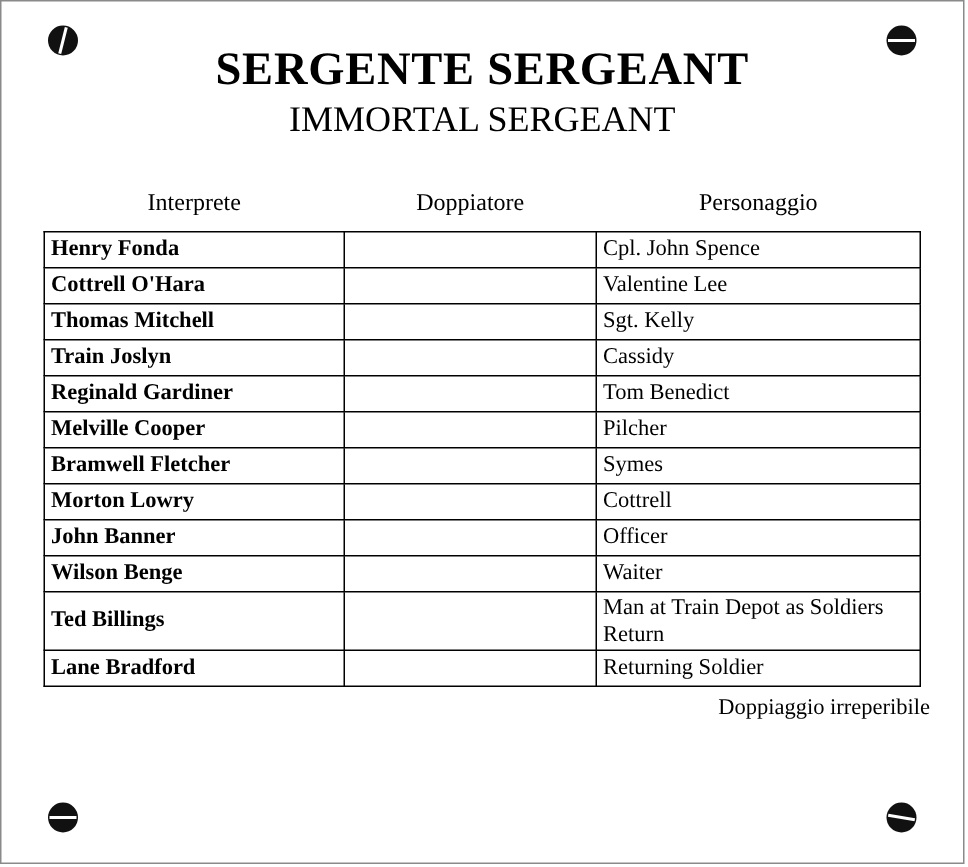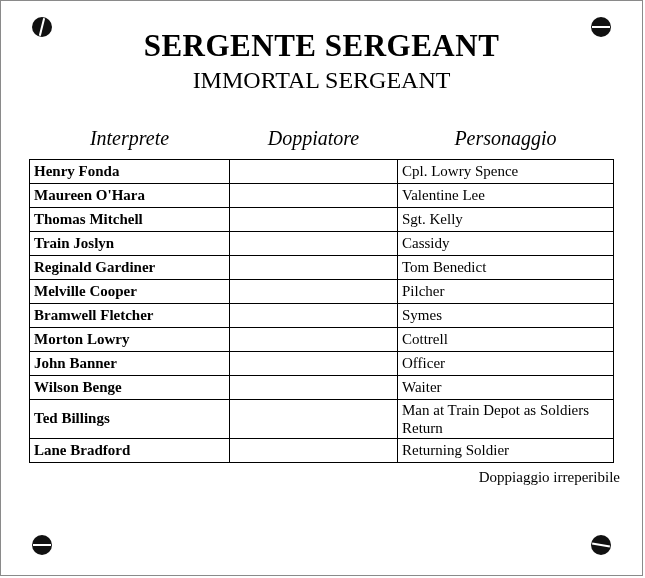--- a/index.html
+++ b/index.html
@@ -88,8 +88,7 @@
   table.cast col.c3 { width: 216px; }
   table.cast thead th {
     border: none;
-    font-size: 20px;
-    font-style: italic;
+    font-size: 16px;
     font-weight: normal;
     padding: 2px 0 9px 0;
     text-align: center;

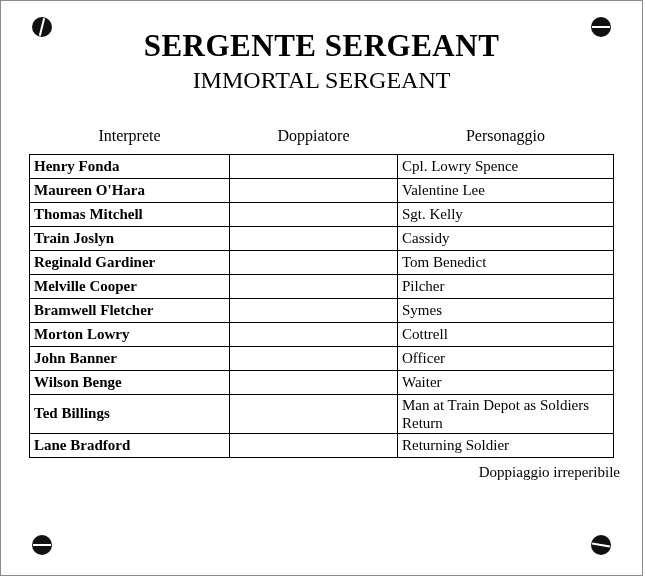--- a/index.html
+++ b/index.html
@@ -152,7 +152,7 @@
         <tr>
           <td class="actor">Henry Fonda</td>
           <td></td>
-          <td>Cpl. Lowry Spence</td>
+          <td>Cpl. John Spence</td>
         </tr>
         <tr>
           <td class="actor">Maureen O'Hara</td>

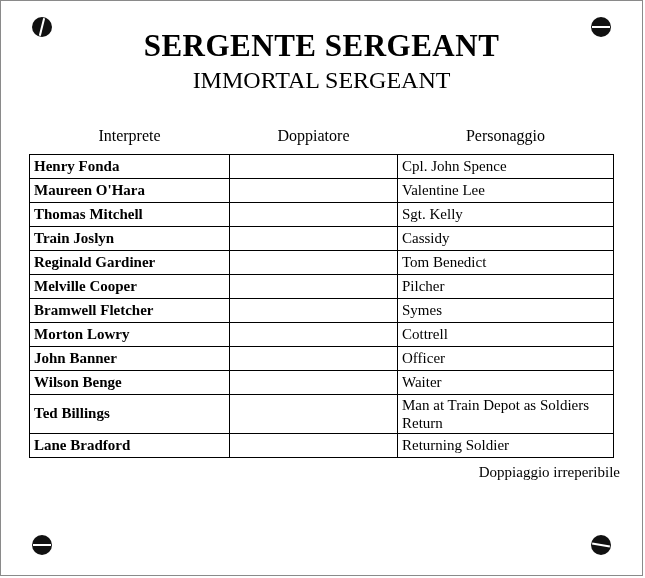--- a/index.html
+++ b/index.html
@@ -155,7 +155,7 @@
           <td>Cpl. John Spence</td>
         </tr>
         <tr>
-          <td class="actor">Maureen O'Hara</td>
+          <td class="actor">Cottrell O'Hara</td>
           <td></td>
           <td>Valentine Lee</td>
         </tr>

